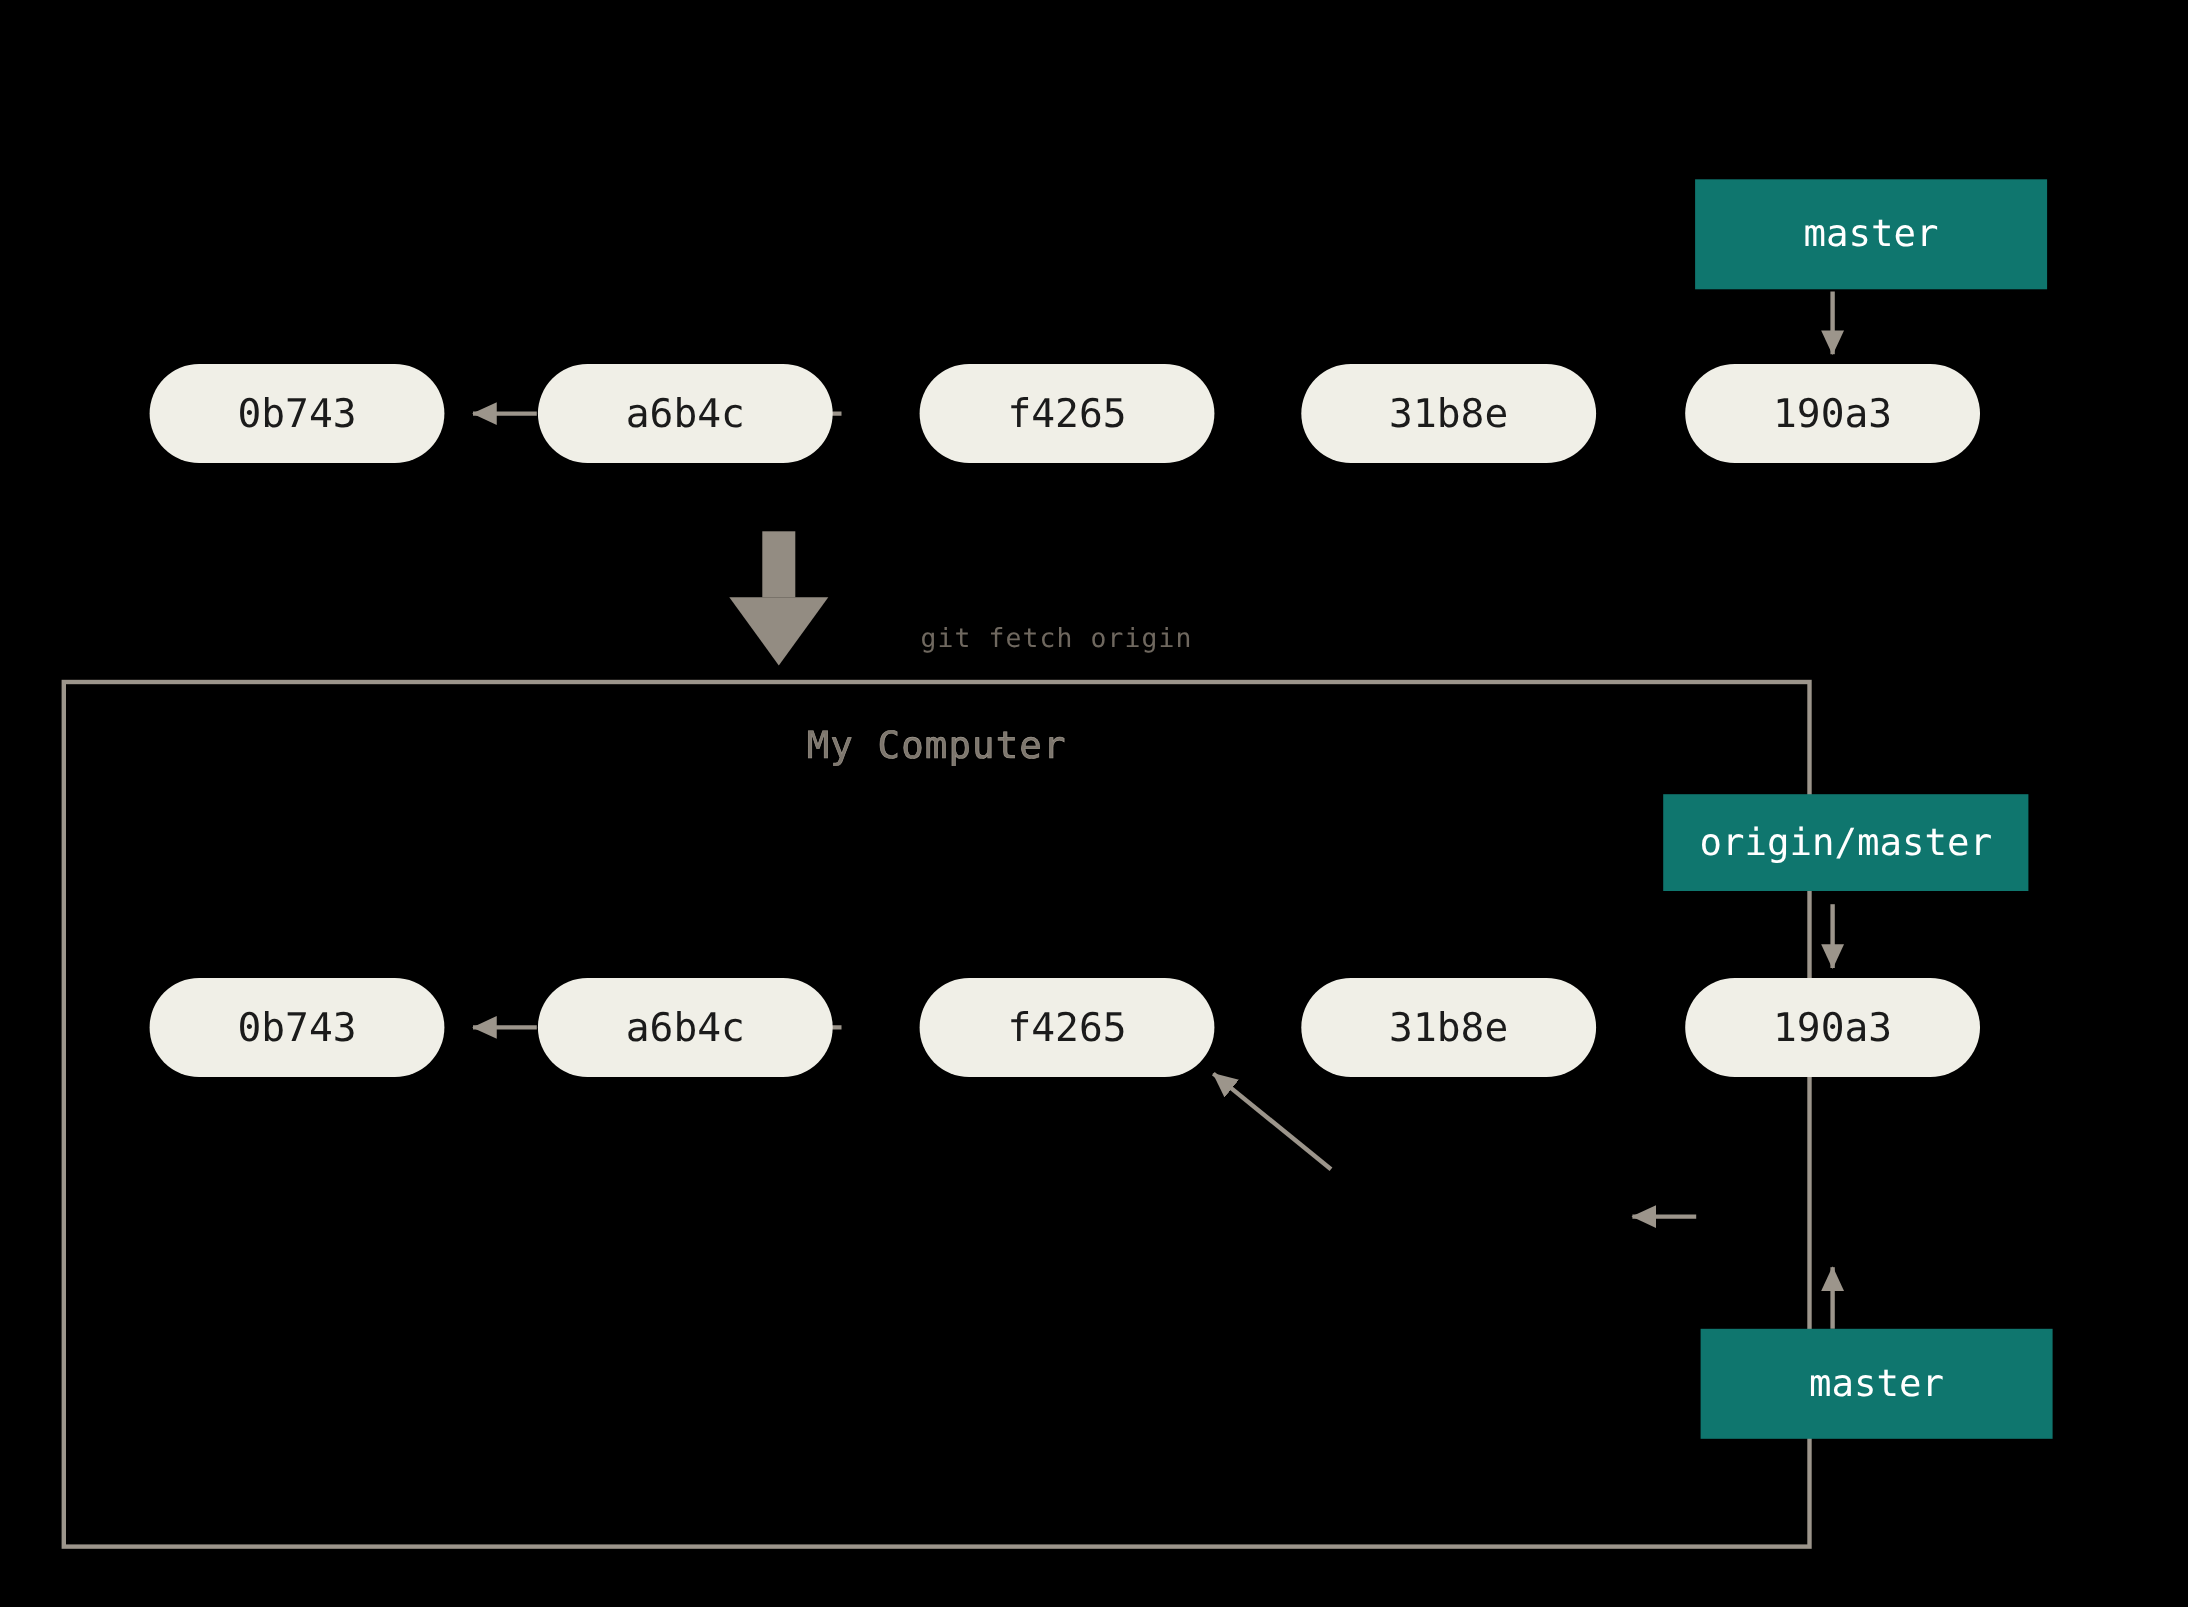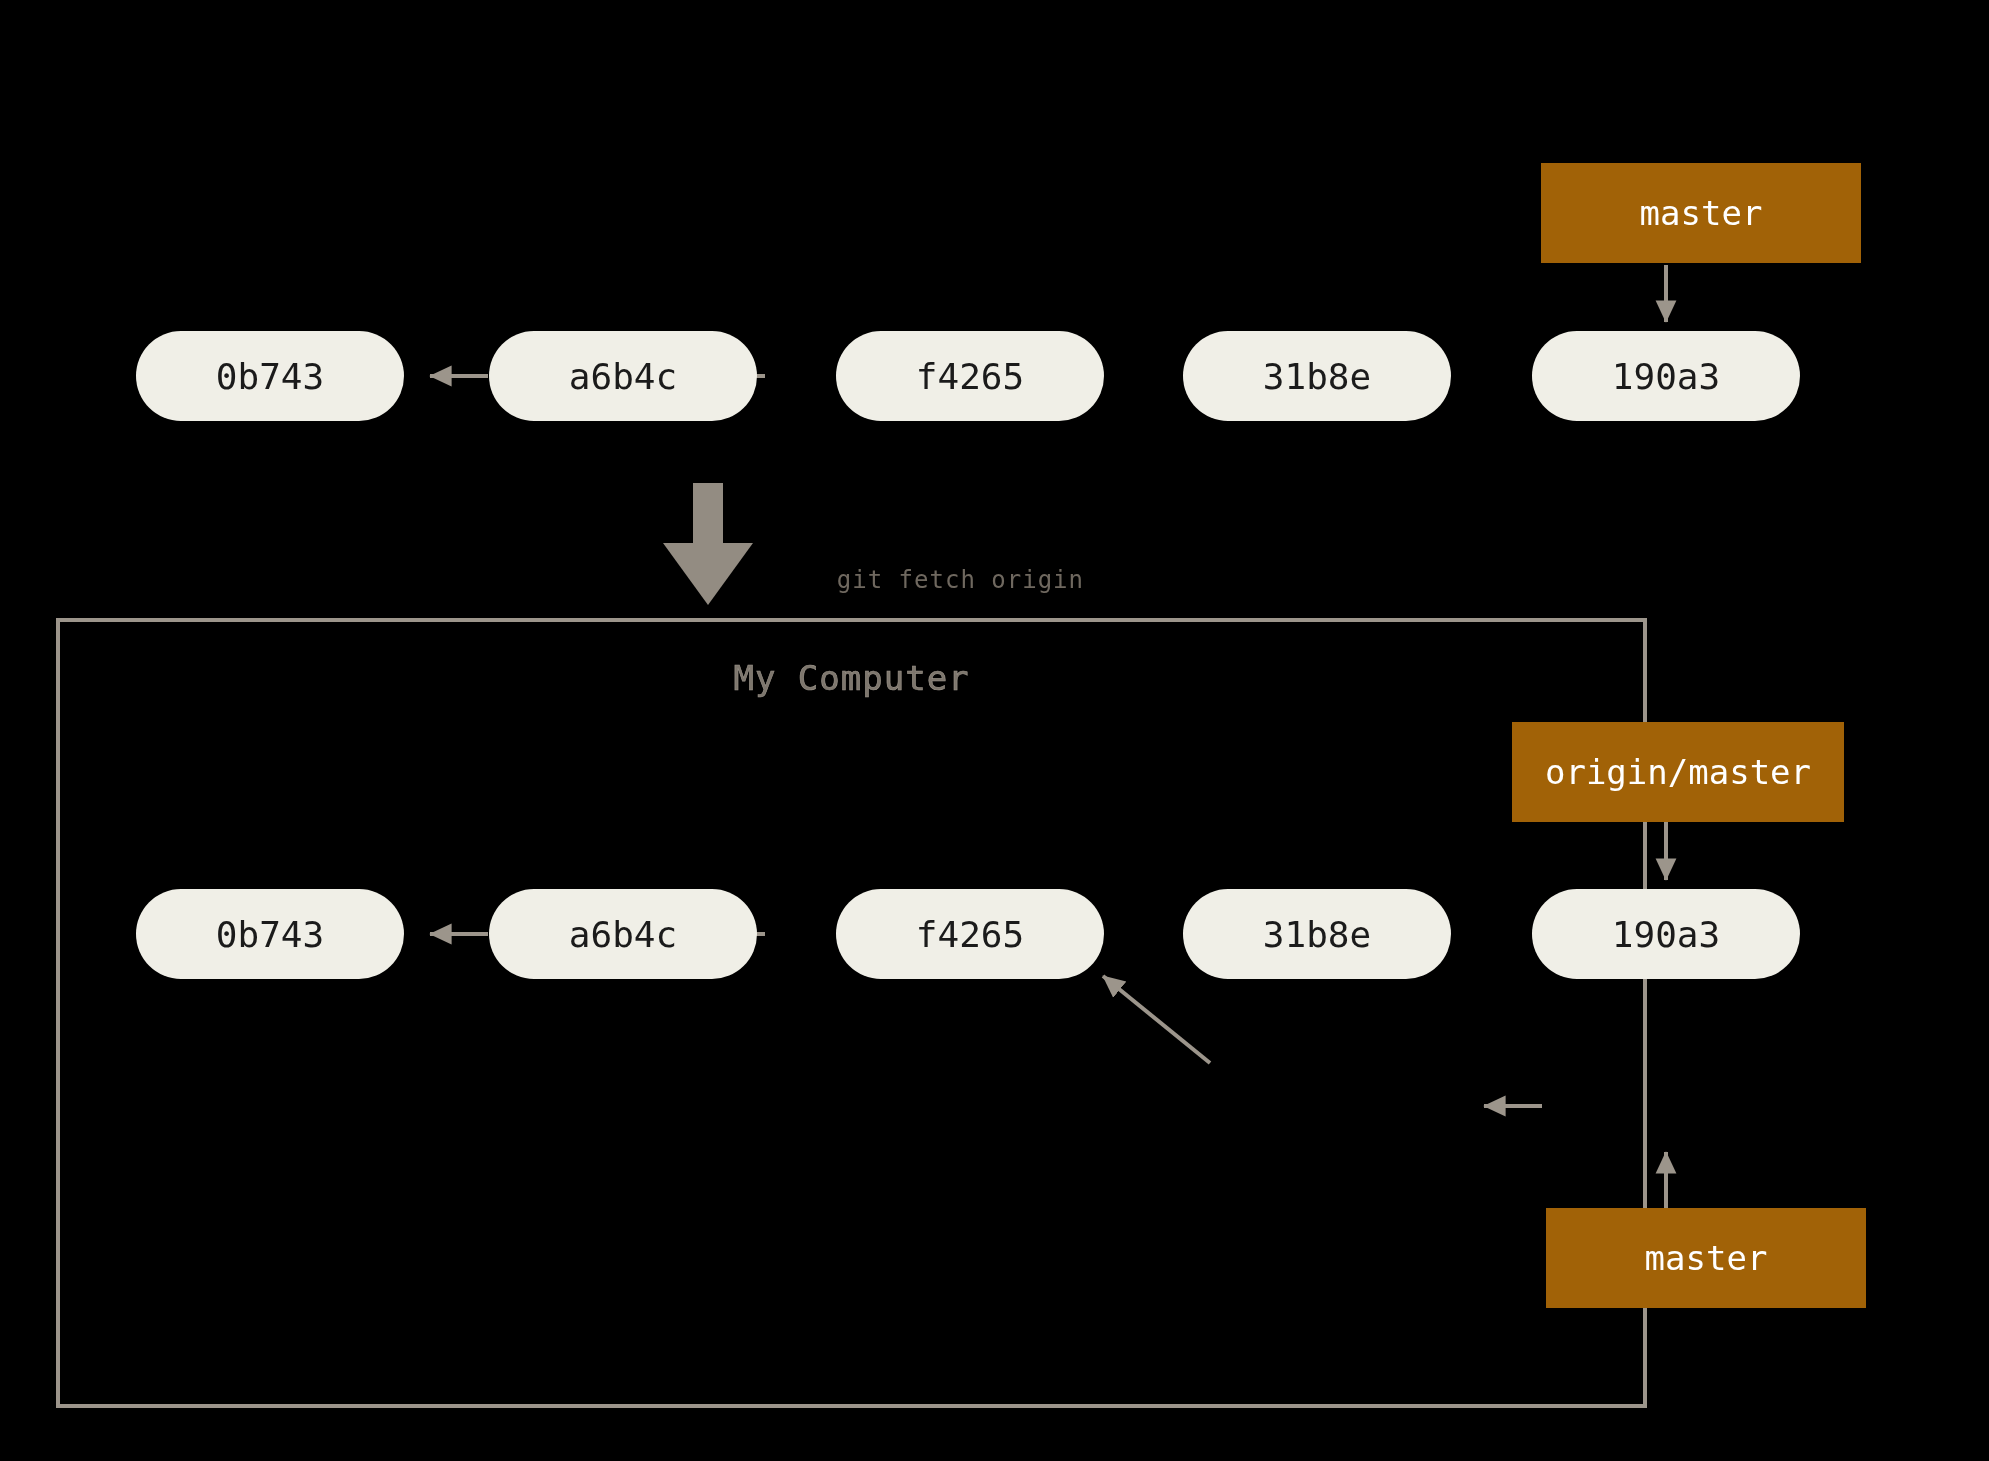--- a/index.html
+++ b/index.html
@@ -55,7 +55,7 @@
   
   .branch {
     position: absolute;
-    background: #a16207;
+    background: #0f766e;
     color: #ffffff;
     font-family: "DejaVu Sans Mono", "Liberation Mono", monospace;
     font-size: 34px;

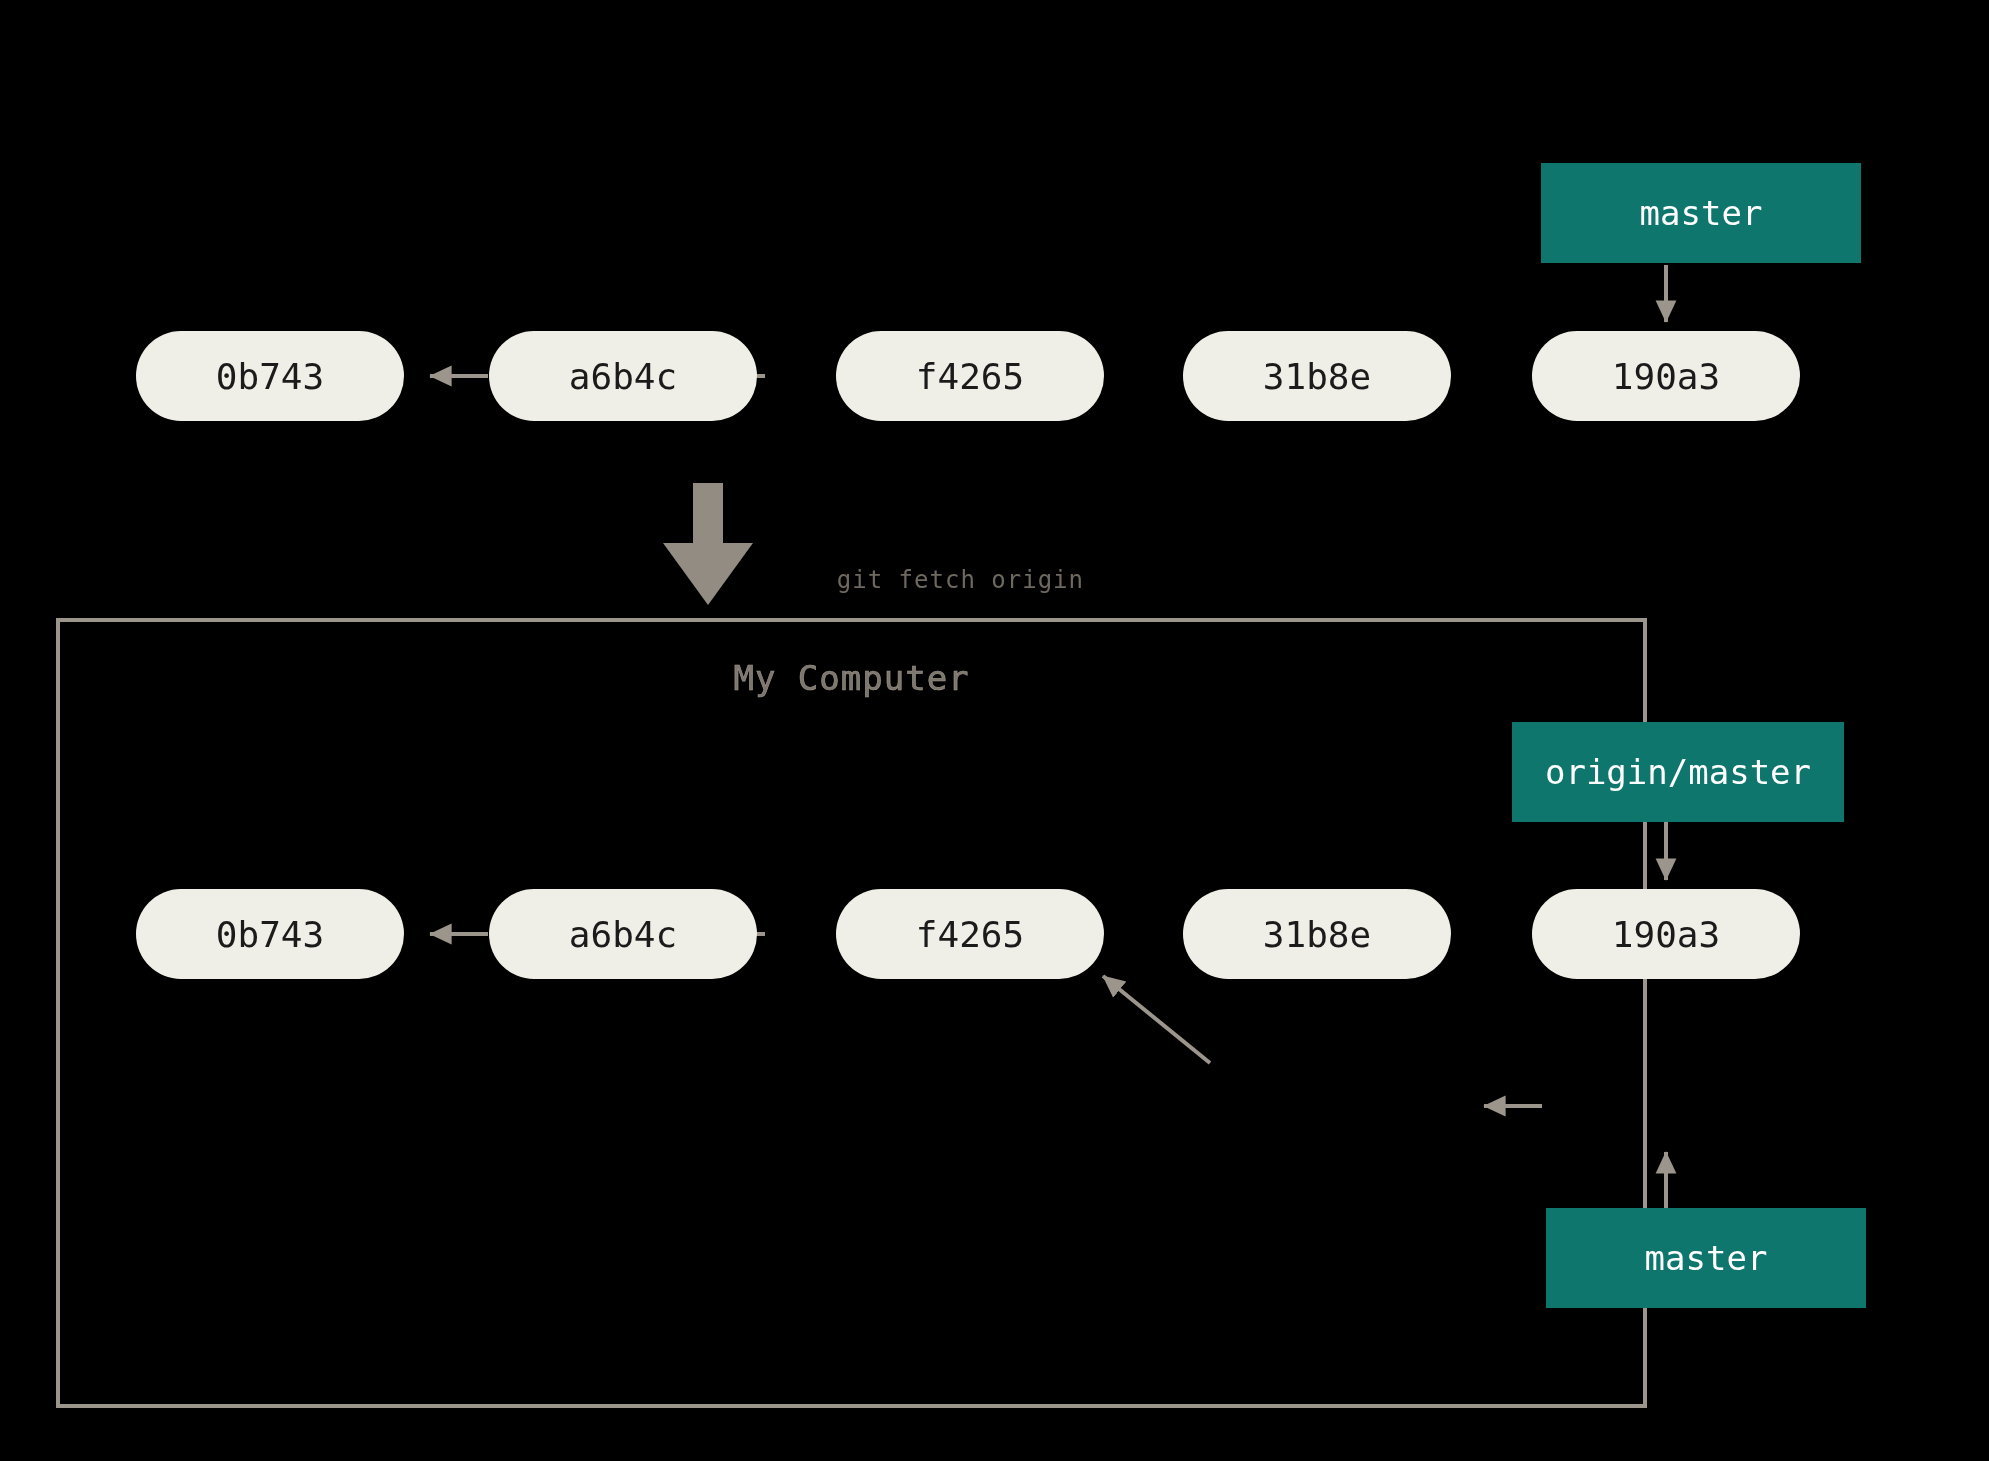--- a/index.html
+++ b/index.html
@@ -172,7 +172,7 @@
   </div>
 
 
-  <div class="branch" style="left:1512px; top:722px; width:332px; height:100px;">
+  <div class="branch" style="left:1512px; top:722px; width:332px; height:88px;">
     <span>origin/master</span>
   </div>
   <div class="branch" style="left:1546px; top:1208px; width:320px; height:100px;">

